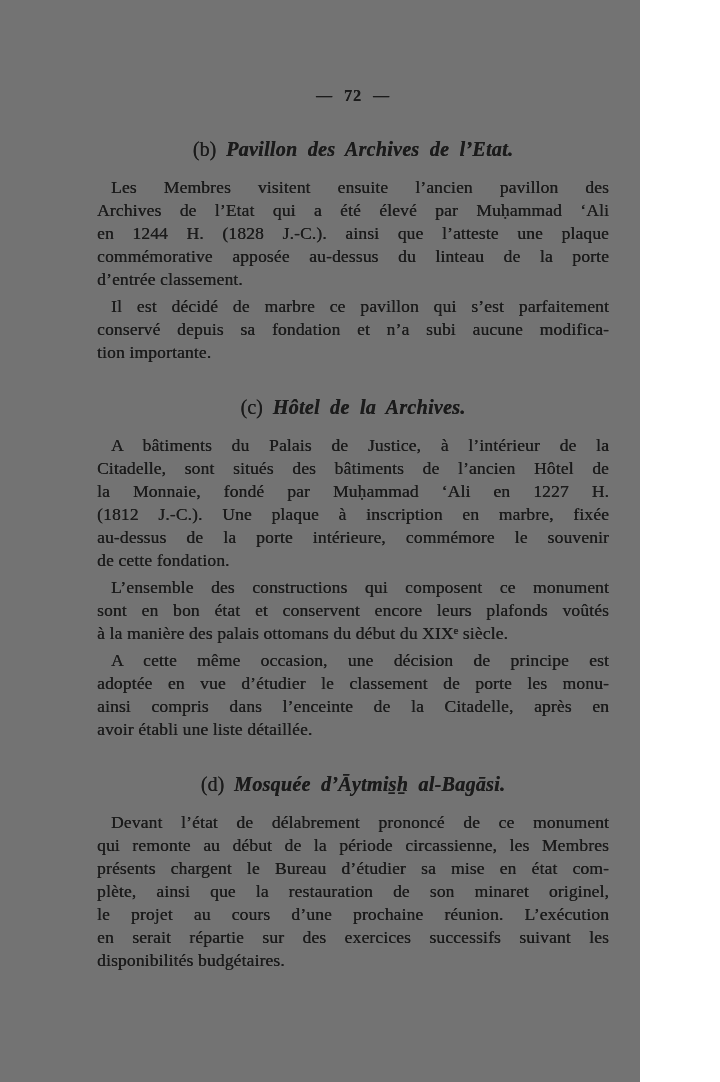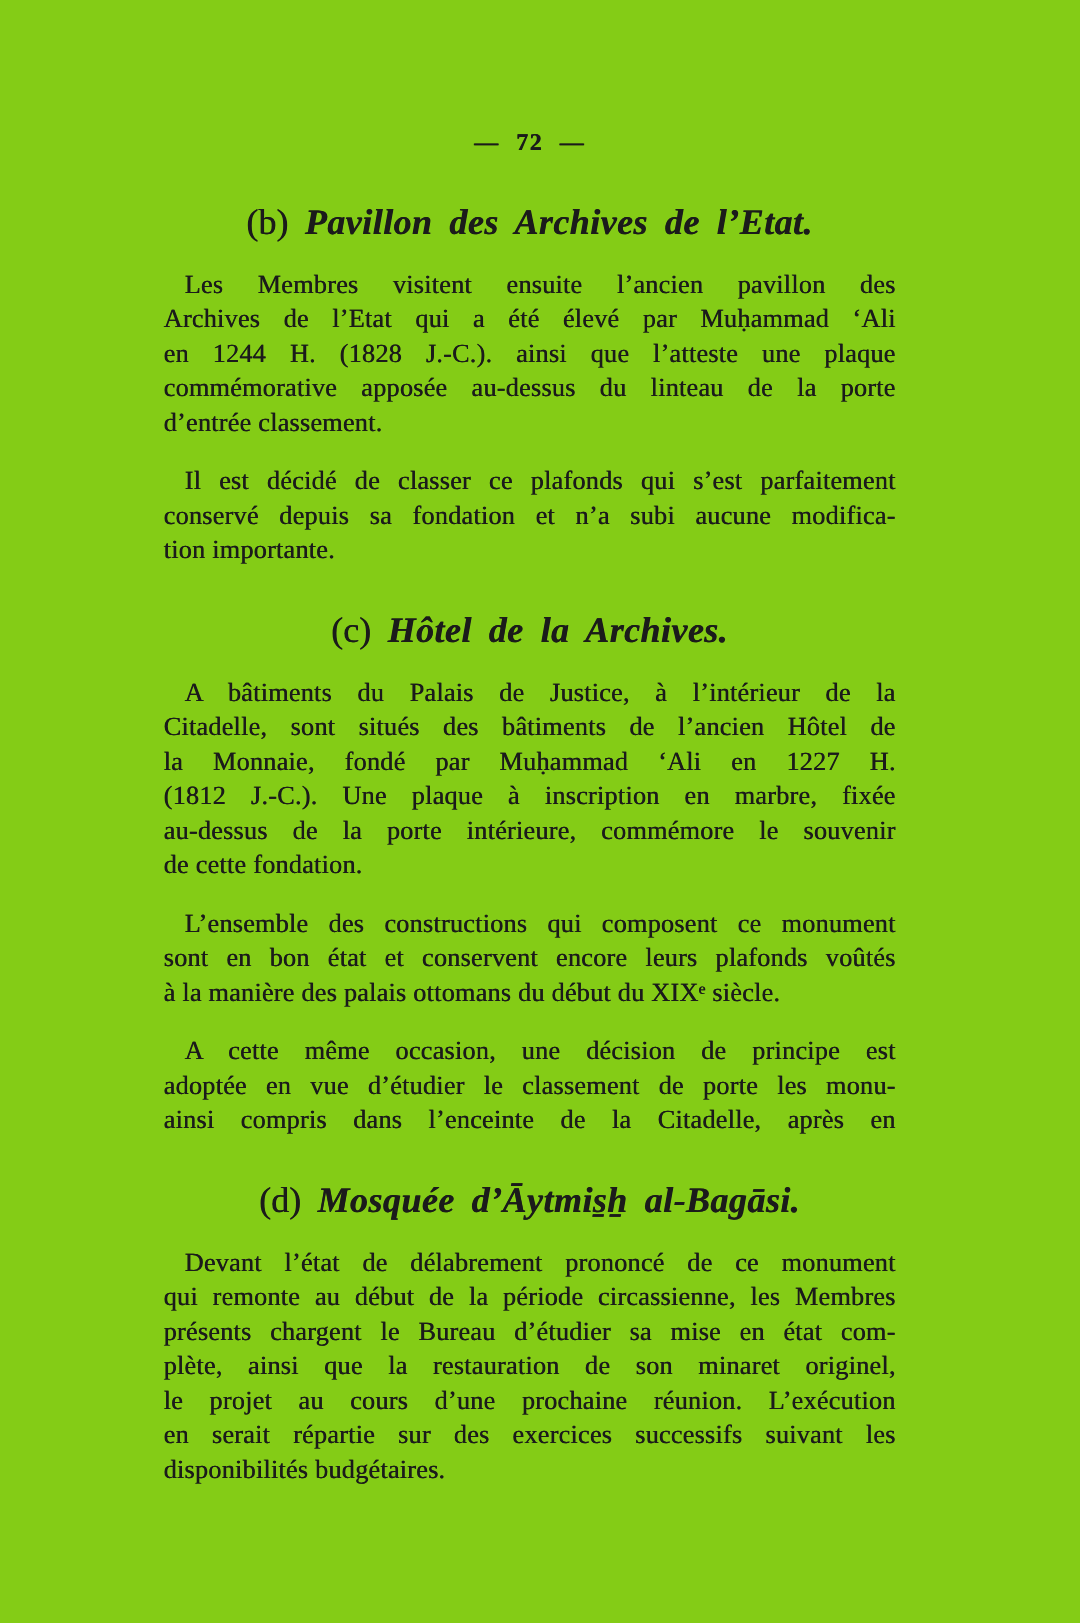--- a/index.html
+++ b/index.html
@@ -9,9 +9,9 @@
   }
   .page {
     position: relative;
-    width: 720px;
+    width: 640px;
     height: 1082px;
-    background: #84cc16;
+    background: #737373;
     overflow: hidden;
     font-family: "Liberation Serif", "DejaVu Serif", serif;
     color: #1b1b1b;

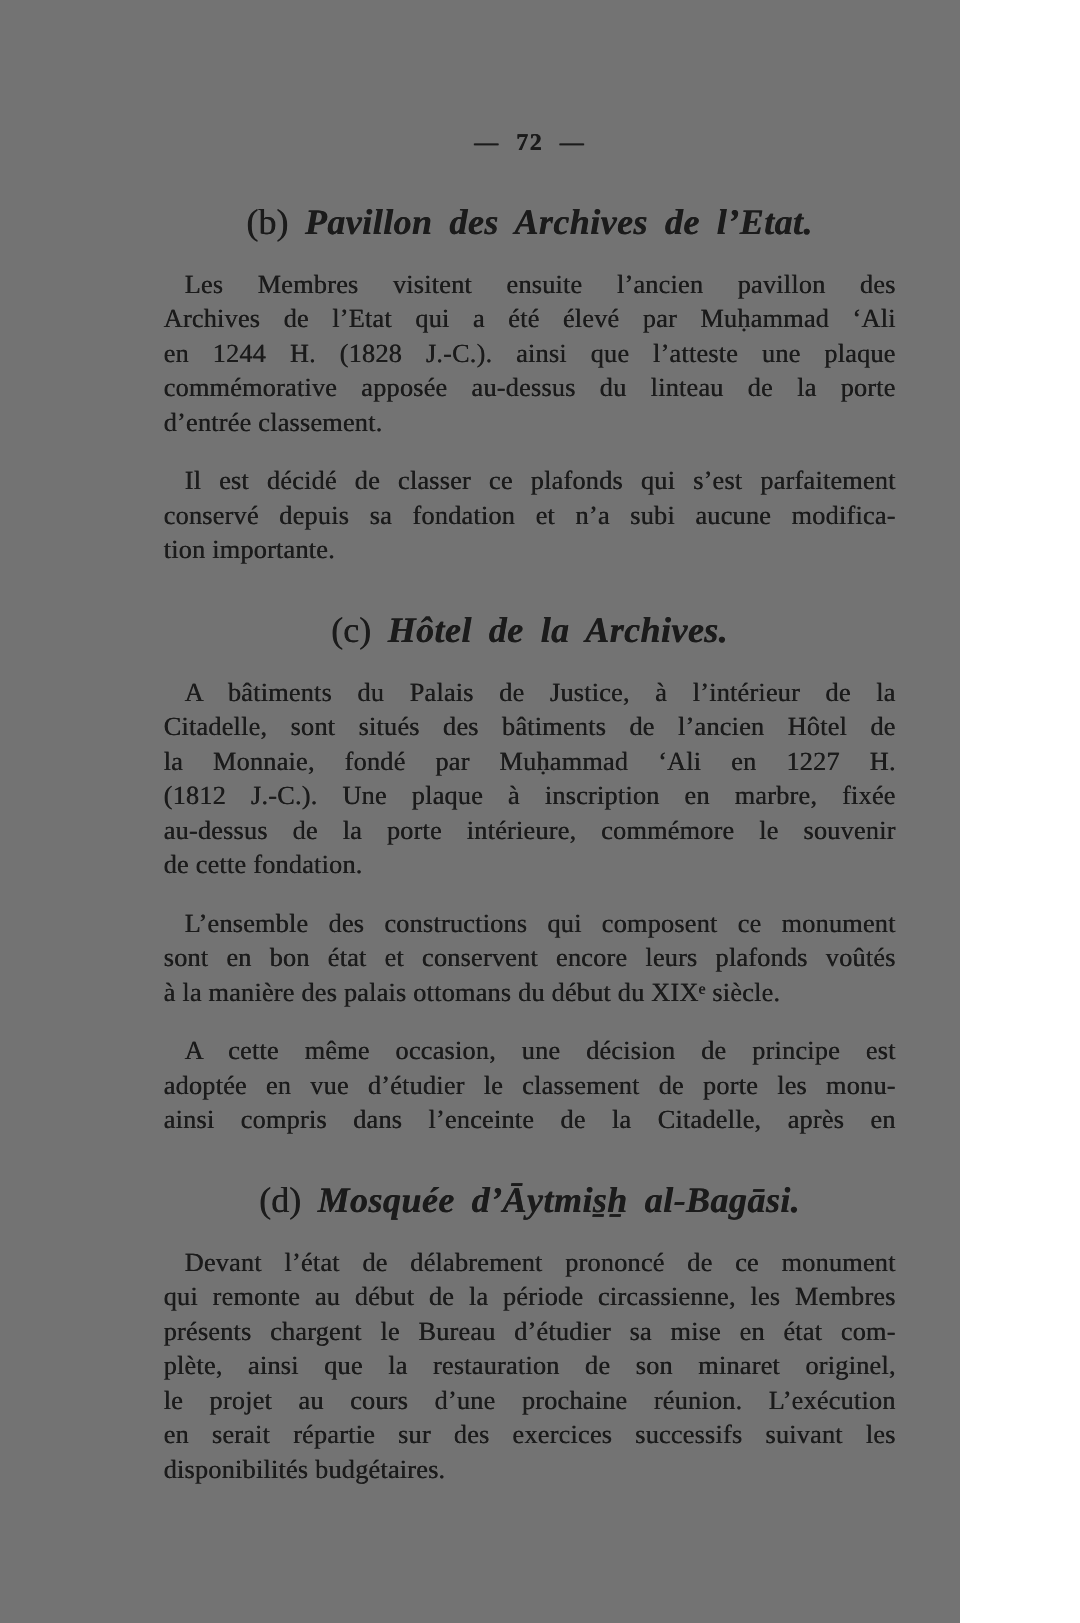--- a/index.html
+++ b/index.html
@@ -33,7 +33,7 @@
   }
   .heading {
     text-align: center;
-    font-size: 24px;
+    font-size: 20px;
     line-height: 26px;
     margin: 30px 0 14px 0;
     word-spacing: 5px;

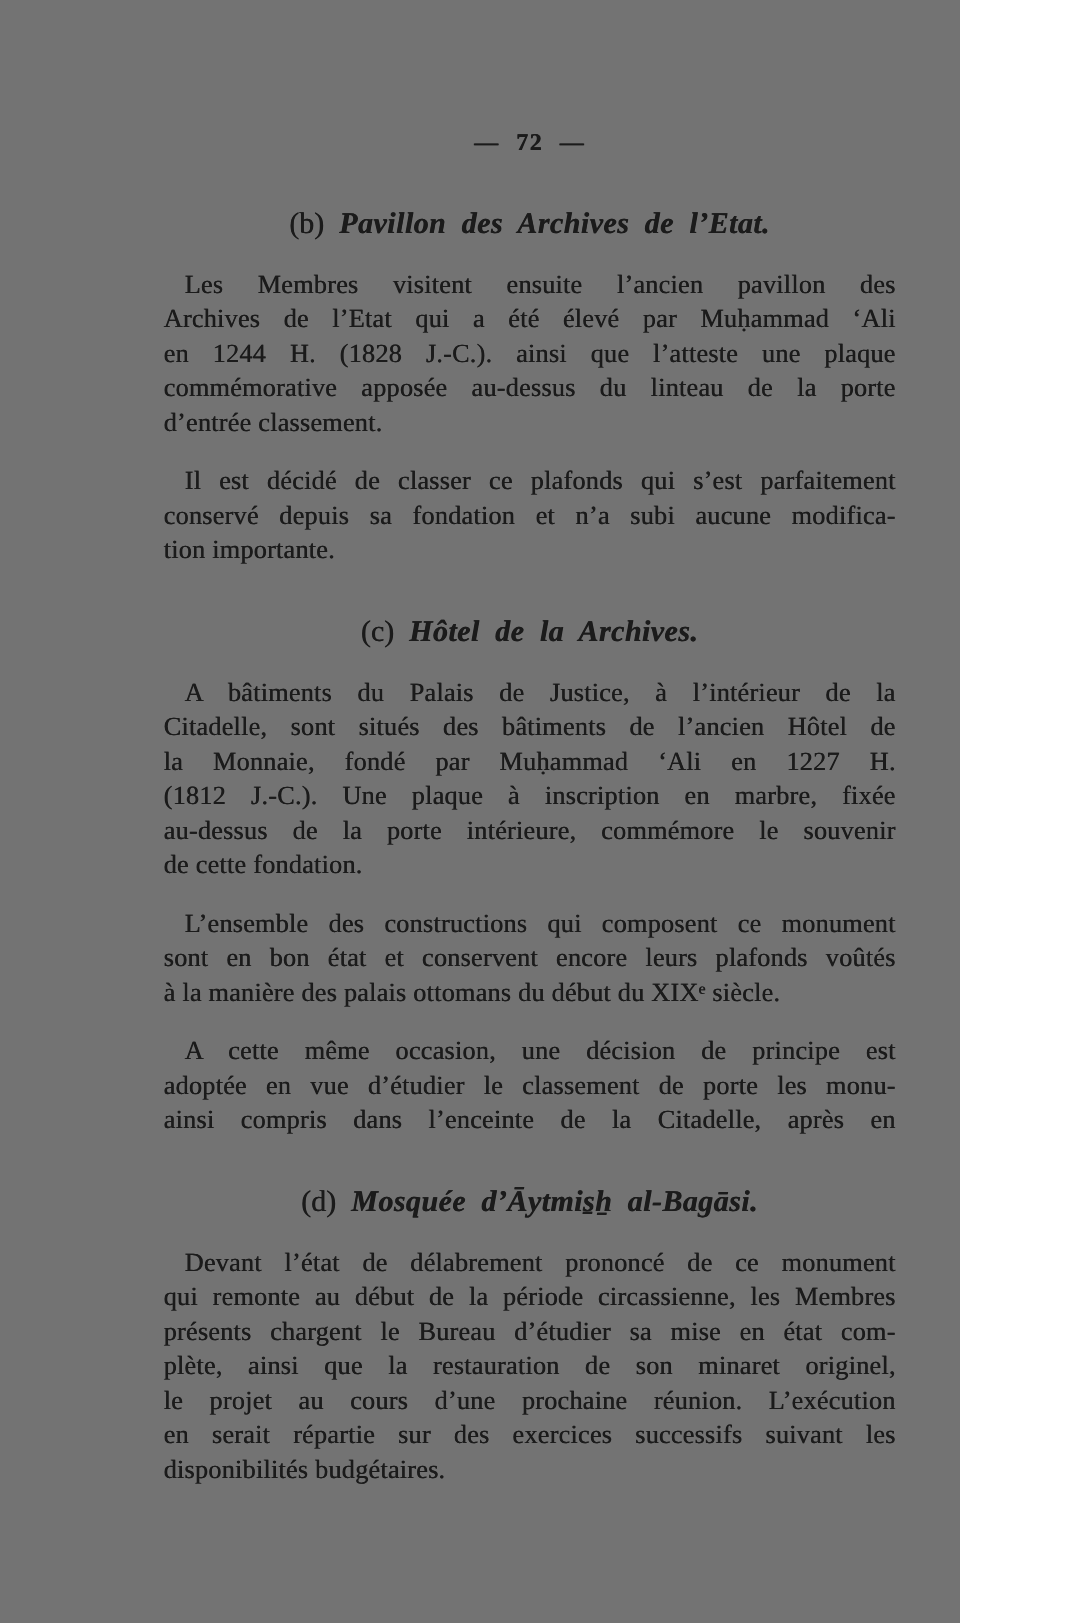--- a/index.html
+++ b/index.html
@@ -48,7 +48,7 @@
     letter-spacing: 0.3px;
   }
   .para {
-    margin: 16px;
+    margin: 4px;
   }
   .line {
     font-size: 17.5px;

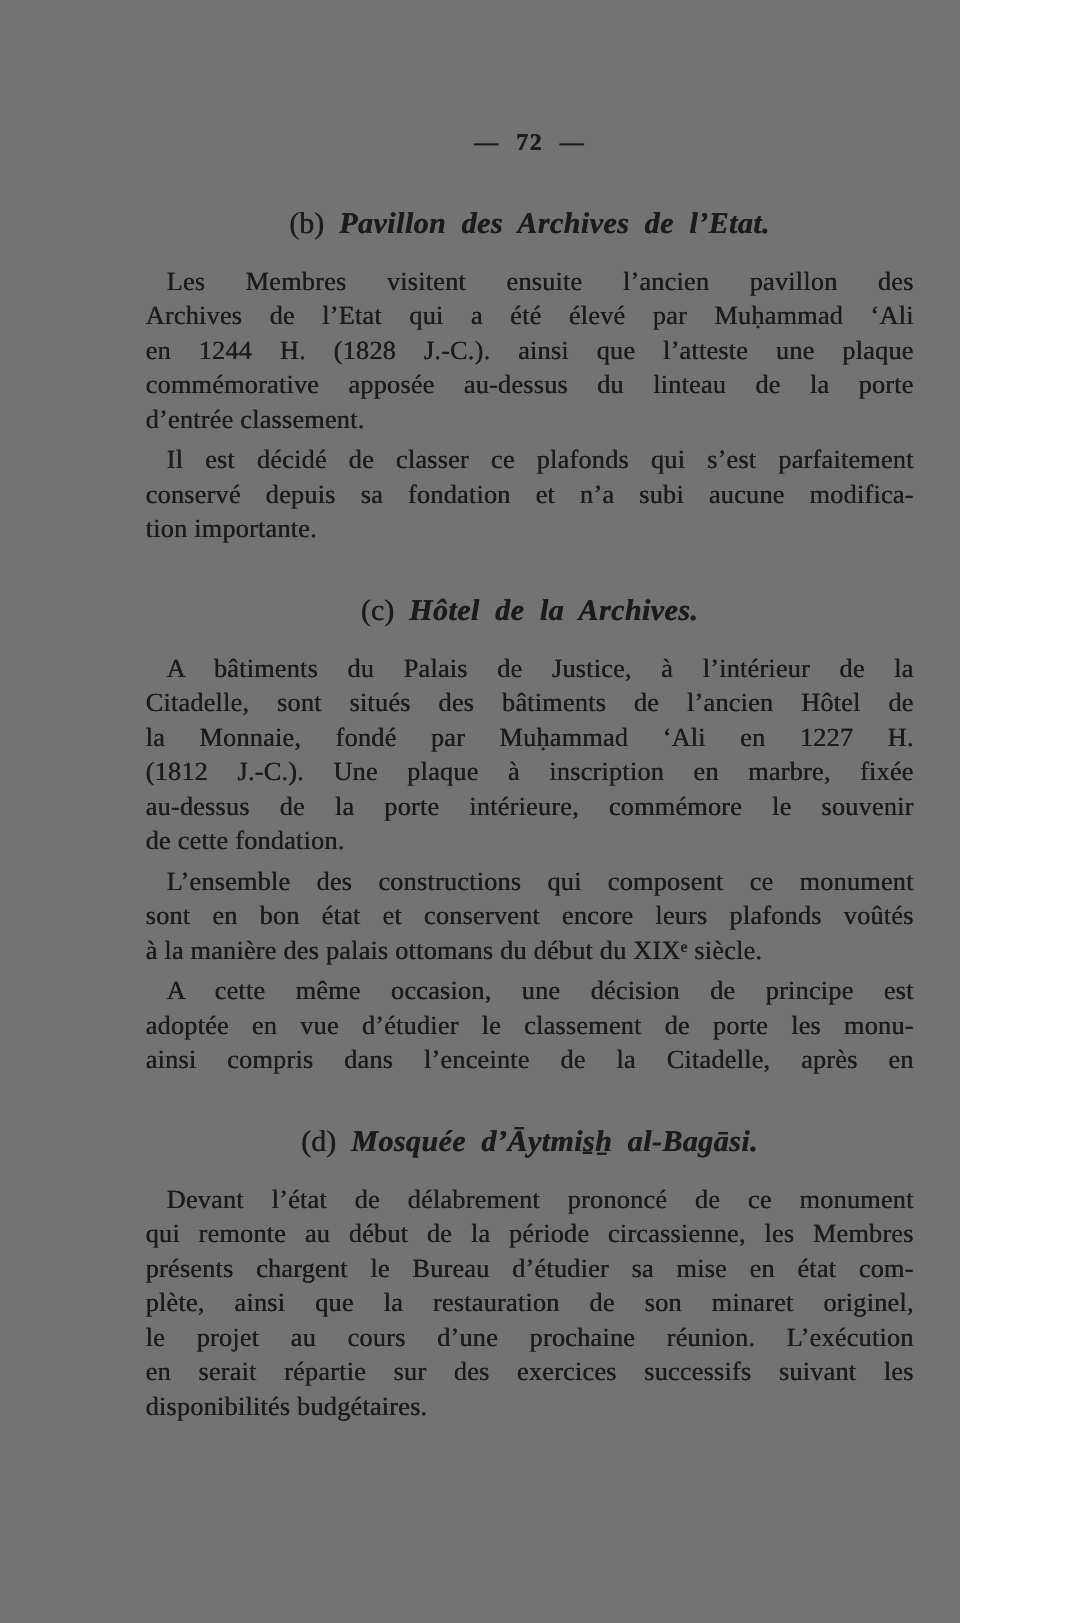--- a/index.html
+++ b/index.html
@@ -81,7 +81,7 @@
           <div class="line last">d’entrée classement.</div>
         </div>
         <div class="para">
-          <div class="line first">Il est décidé de classer ce plafonds qui s’est parfaitement</div>
+          <div class="line first">Il est décidé de marbre ce pavillon qui s’est parfaitement</div>
           <div class="line">conservé depuis sa fondation et n’a subi aucune modifica-</div>
           <div class="line last">tion importante.</div>
         </div>

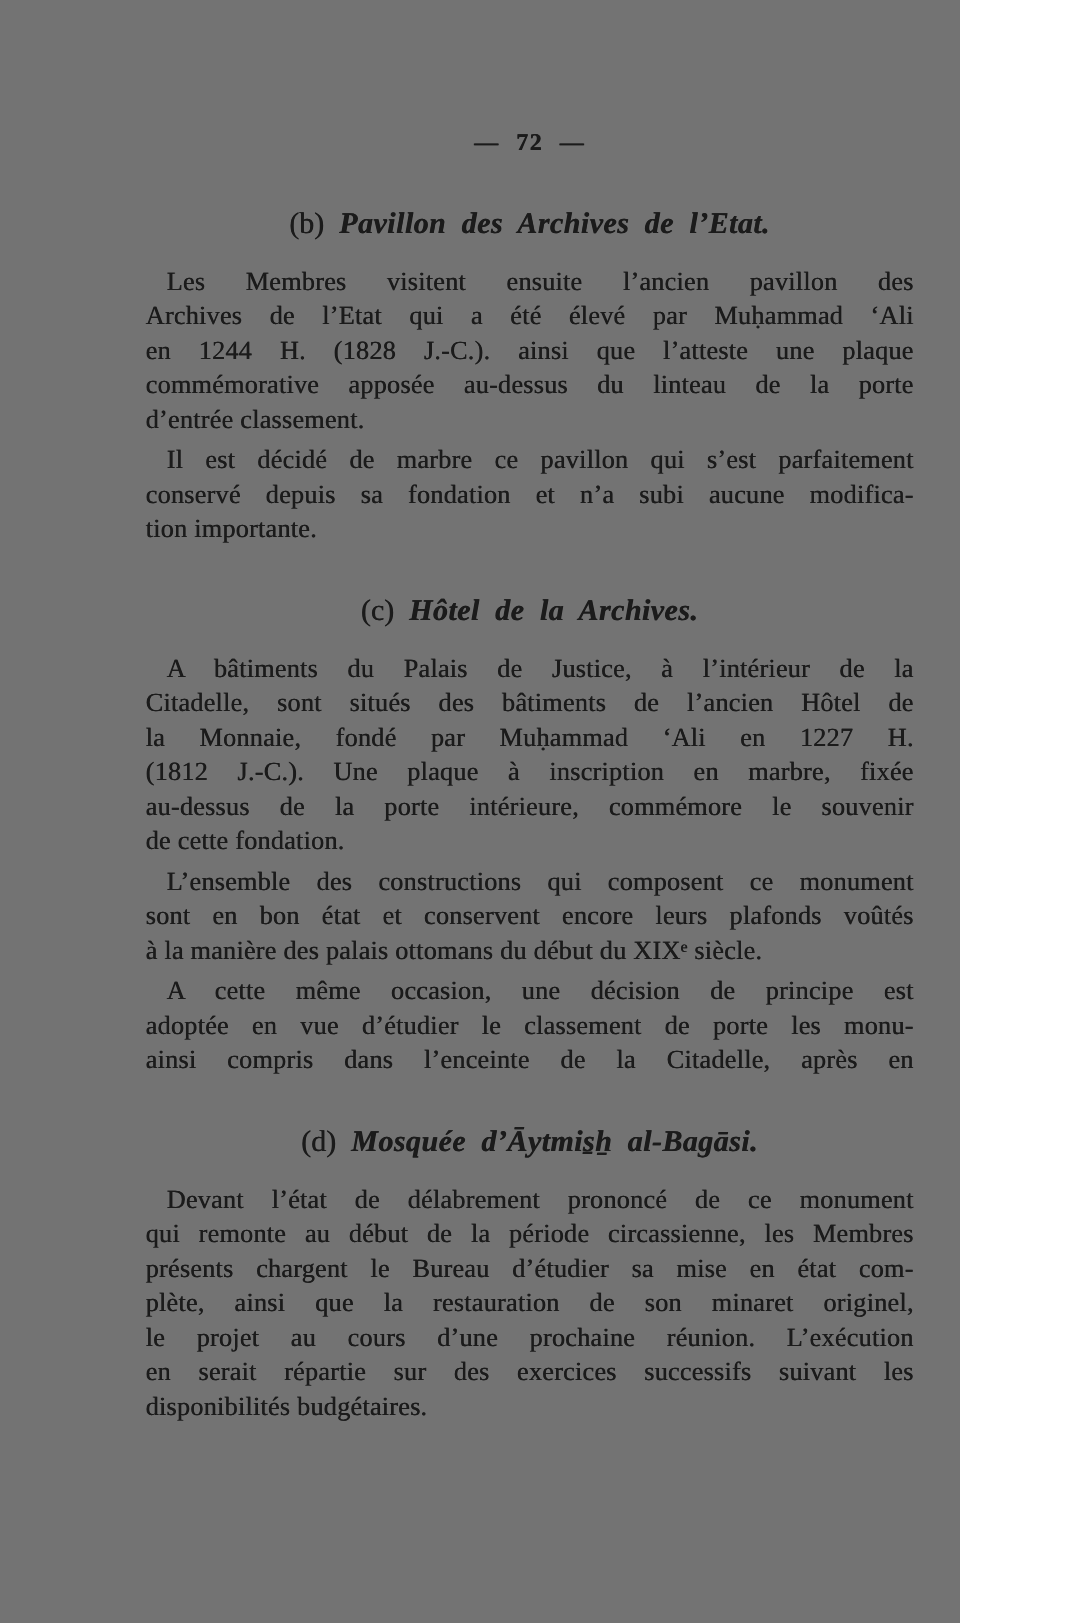--- a/index.html
+++ b/index.html
@@ -103,6 +103,7 @@
           <div class="line first">A cette même occasion, une décision de principe est</div>
           <div class="line">adoptée en vue d’étudier le classement de porte les monu-</div>
           <div class="line">ainsi compris dans l’enceinte de la Citadelle, après en</div>
+          <div class="line last">avoir établi une liste détaillée.</div>
         </div>
         <div class="heading"><span class="h-label">(d) </span><span class="h-title">Mosquée d’Āytmis̱ẖ al-Bagāsi.</span></div>
         <div class="para">

